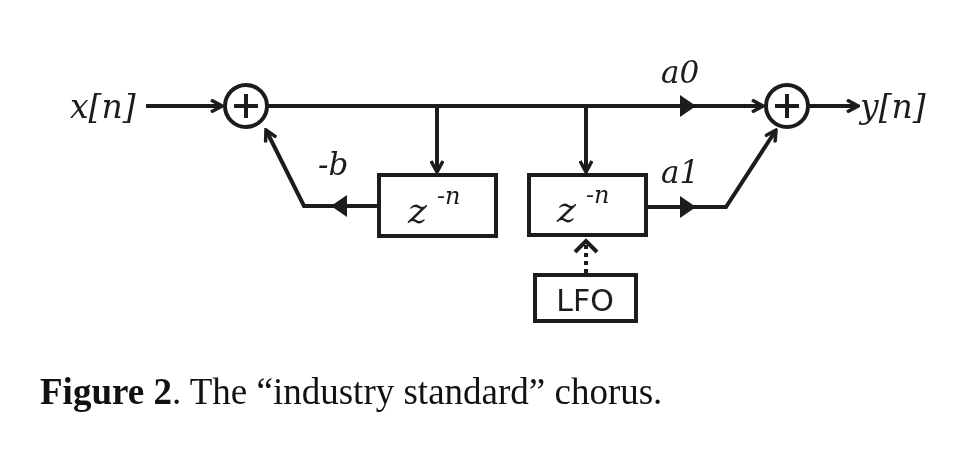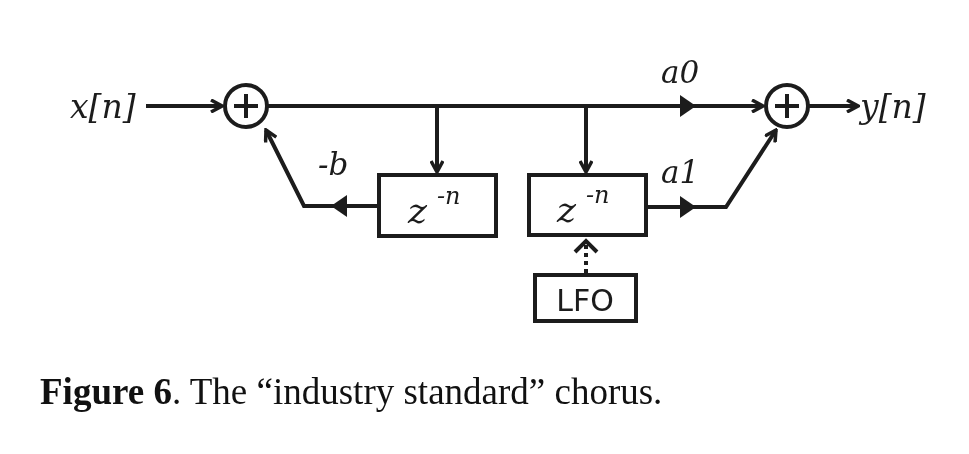--- a/index.html
+++ b/index.html
@@ -76,7 +76,7 @@
 </svg>
 
 <div class="caption">
-  <b>Figure 6</b><span>. The “industry standard” chorus.</span>
+  <b>Figure 2</b><span>. The “industry standard” chorus.</span>
 </div>
 
 </body></html>

